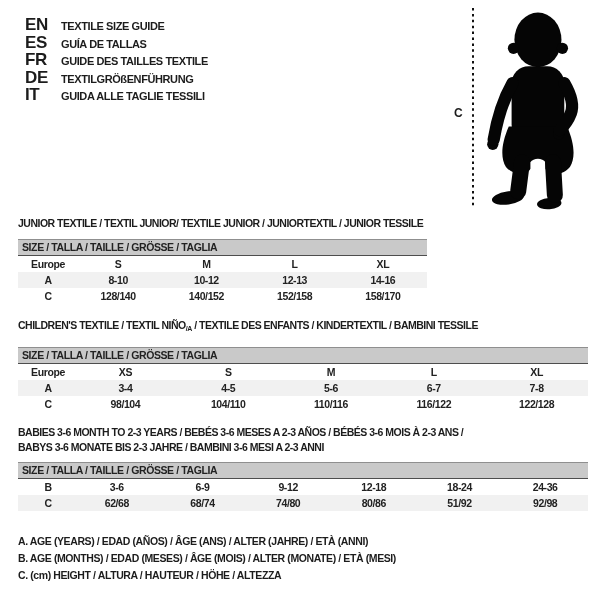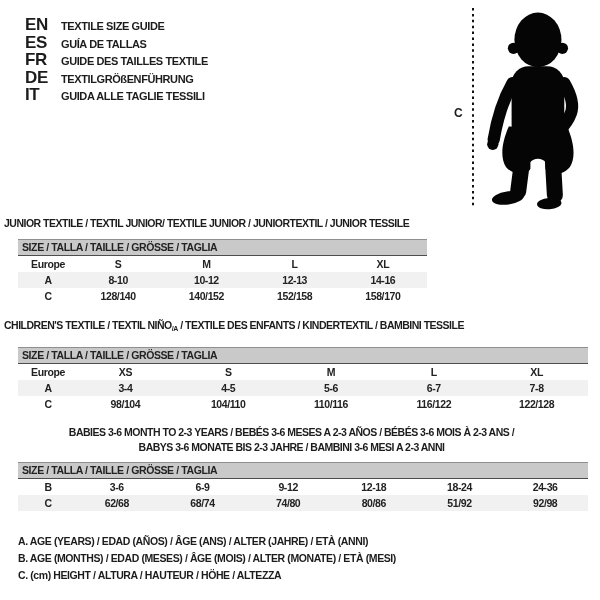--- a/index.html
+++ b/index.html
@@ -17,7 +17,7 @@
   .measure-label{position:absolute;left:454px;top:106px;font-size:12px;font-weight:bold;}
   .baby-svg{position:absolute;left:480px;top:6px;}
   
-  .tbl-title{position:absolute;left:4px;font-size:10.5px;font-weight:bold;letter-spacing:-0.5px;white-space:nowrap;text-align:center;}
+  .tbl-title{position:absolute;left:18px;font-size:10.5px;font-weight:bold;letter-spacing:-0.5px;white-space:nowrap;}
   .tbl-title .subscript{font-size:7px;vertical-align:-2px;font-weight:bold;}
   .tbl-title.two-line{white-space:normal;line-height:15px;}
   

